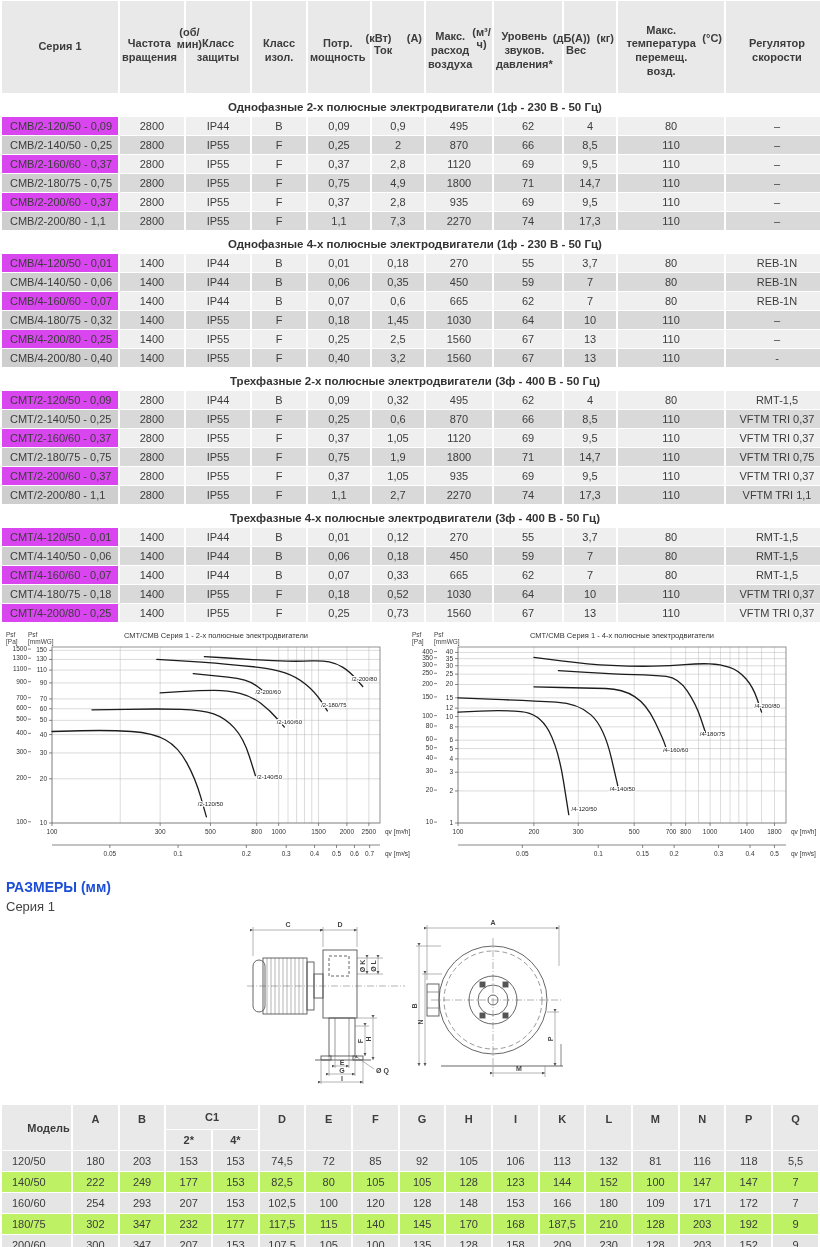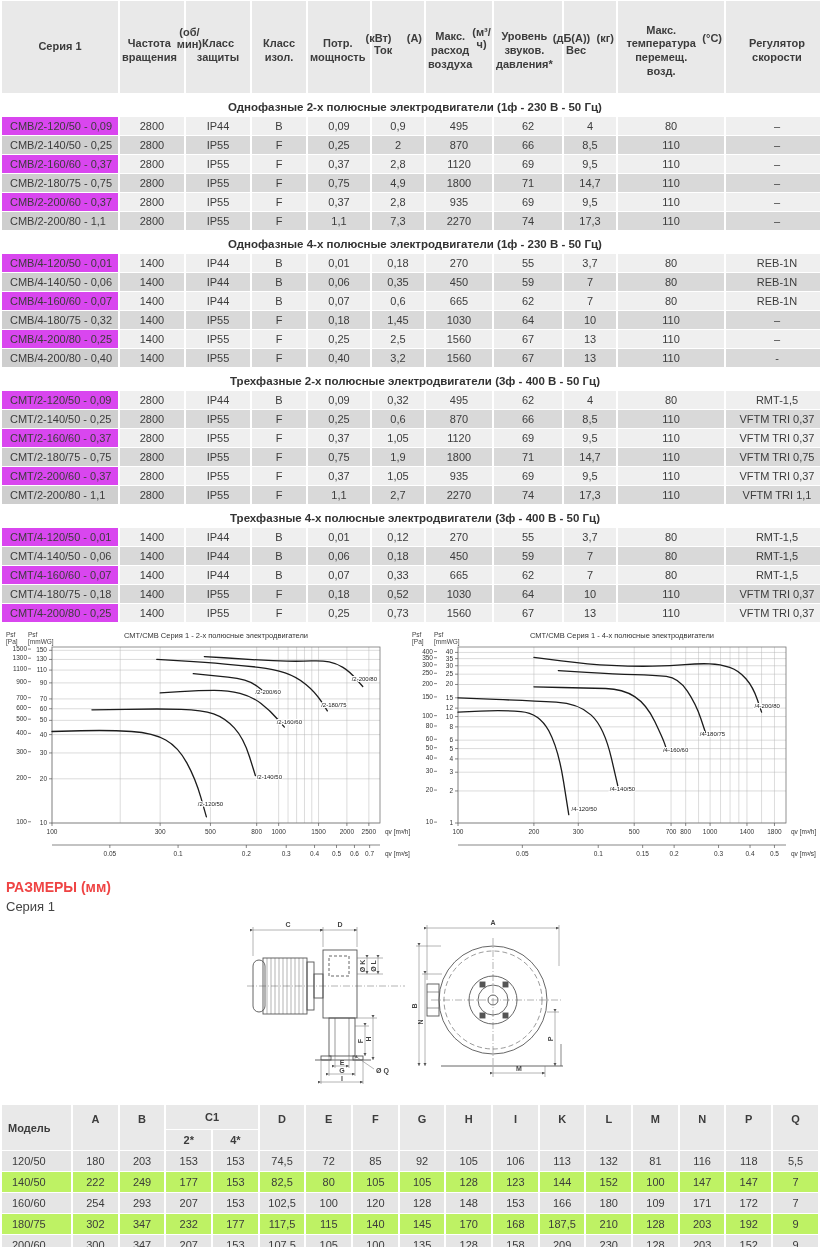--- a/index.html
+++ b/index.html
@@ -28,7 +28,7 @@
   svg text{font-family:"Liberation Sans",sans-serif;}
 
   
-  .dim-head{font-weight:700;font-size:14px;margin:12px 0 4px 6px;color:#ef4444;}
+  .dim-head{font-weight:700;font-size:14px;margin:12px 0 4px 6px;color:#1d4ed8;}
   .dim-sub{font-size:13px;margin:0 0 2px 6px;color:#444;}
   .drawing-wrap{display:flex;justify-content:center;margin:0 0 10px 0;}
 

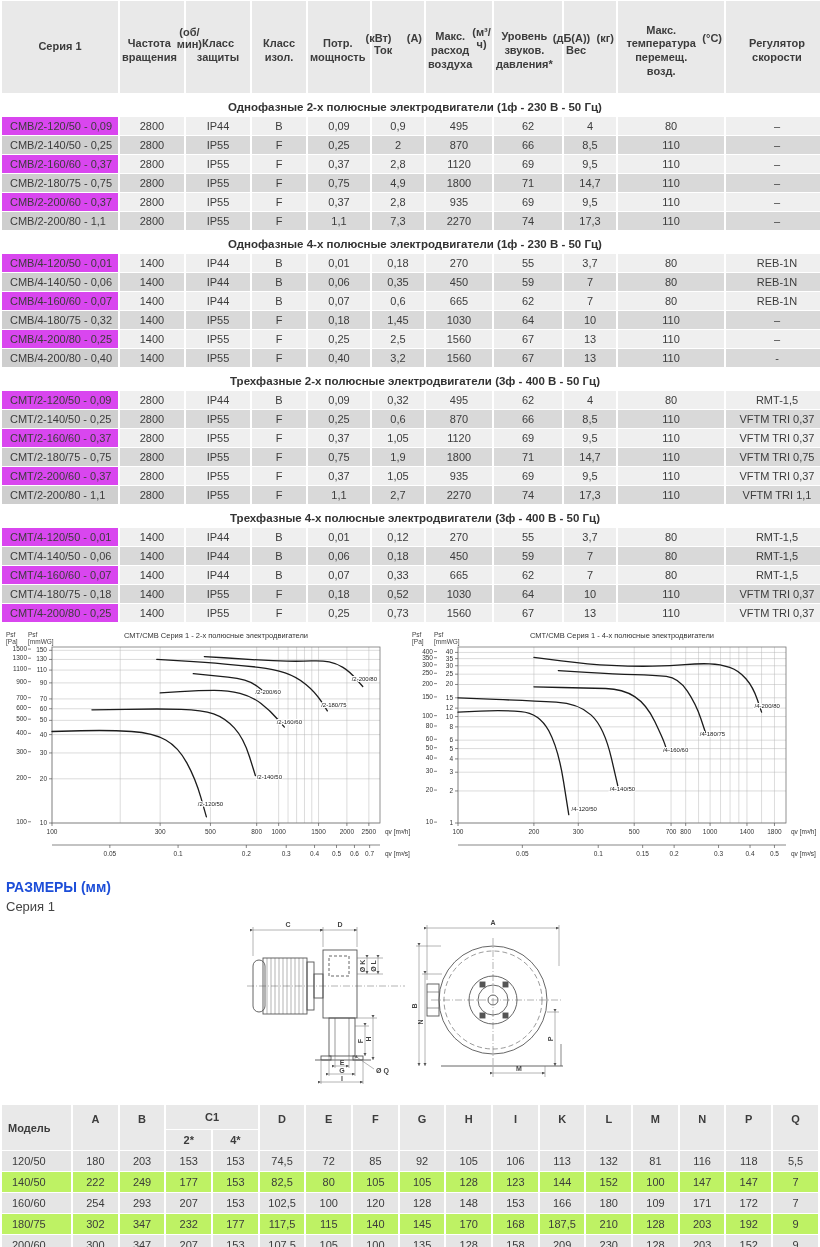--- a/index.html
+++ b/index.html
@@ -36,7 +36,7 @@
   table.dims{width:820px;table-layout:fixed;border-collapse:separate;border-spacing:2px 1px;font-size:11px;}
   table.dims th{background:#e9e9e9;font-weight:700;text-align:center;}
   table.dims th.letter{vertical-align:top;padding-top:8px;}
-  table.dims th.model-h{text-align:left;padding-left:6px;vertical-align:middle;}
+  table.dims th.model-h{text-align:center;padding-left:25px;vertical-align:middle;}
   table.dims th.c1{height:22px;vertical-align:middle;}
   table.dims th.sub{height:18px;vertical-align:middle;}
   table.dims td{text-align:center;height:18px;}

